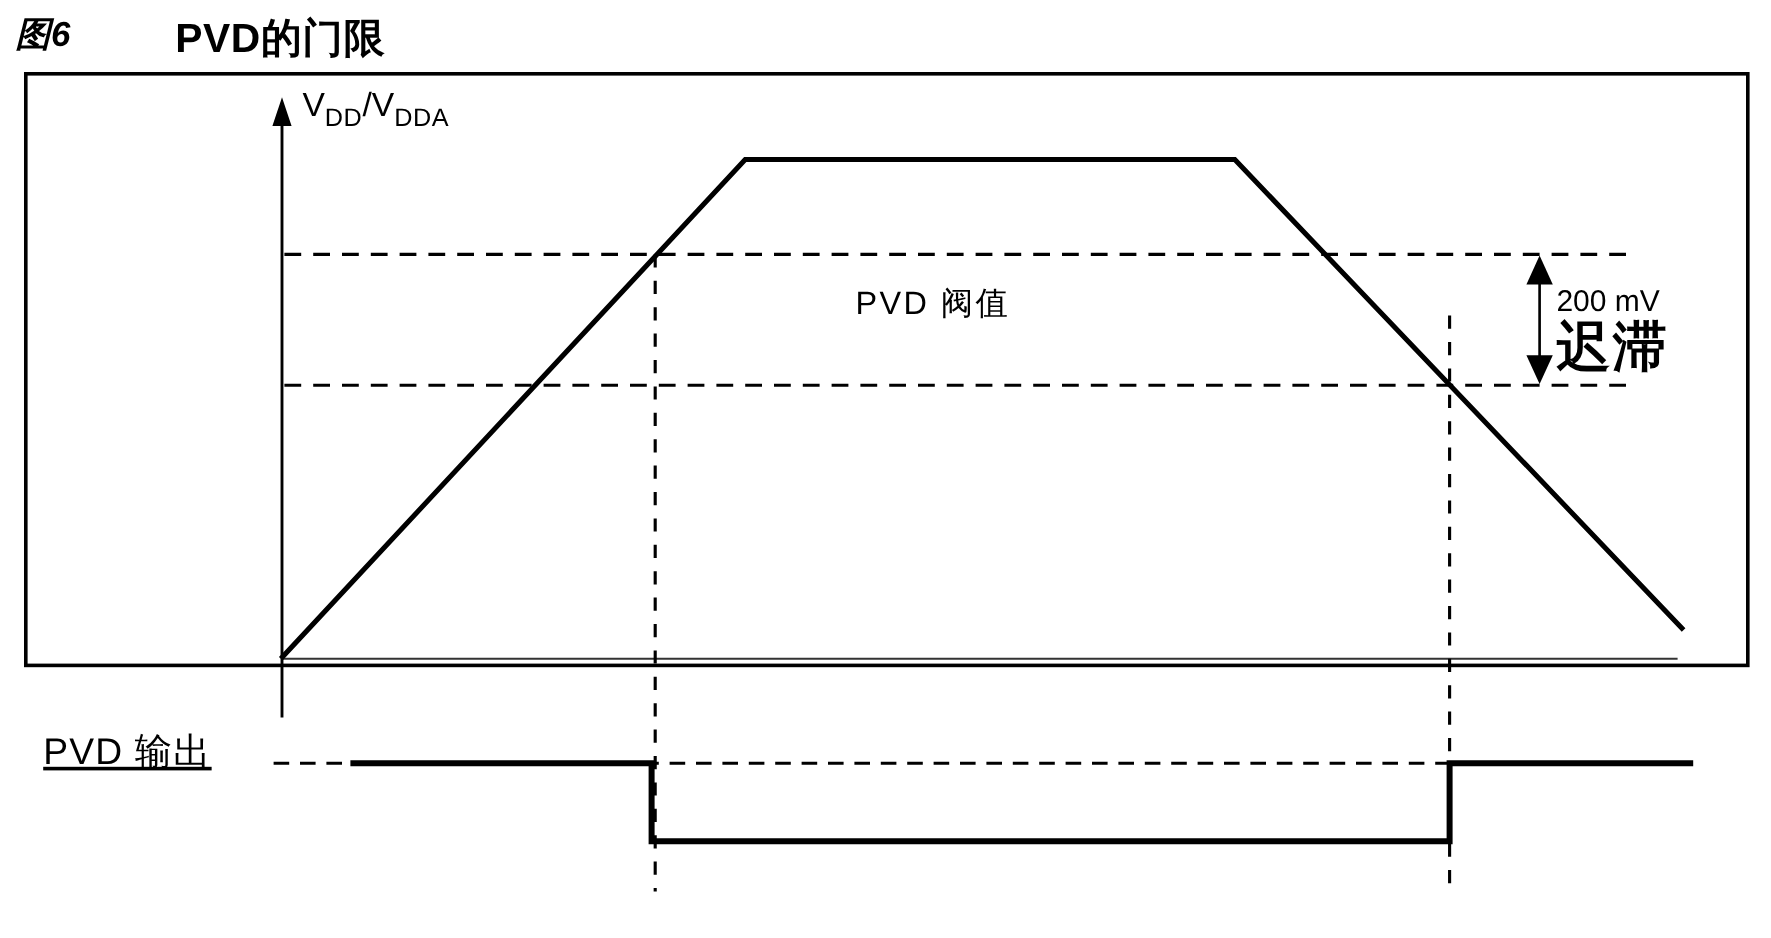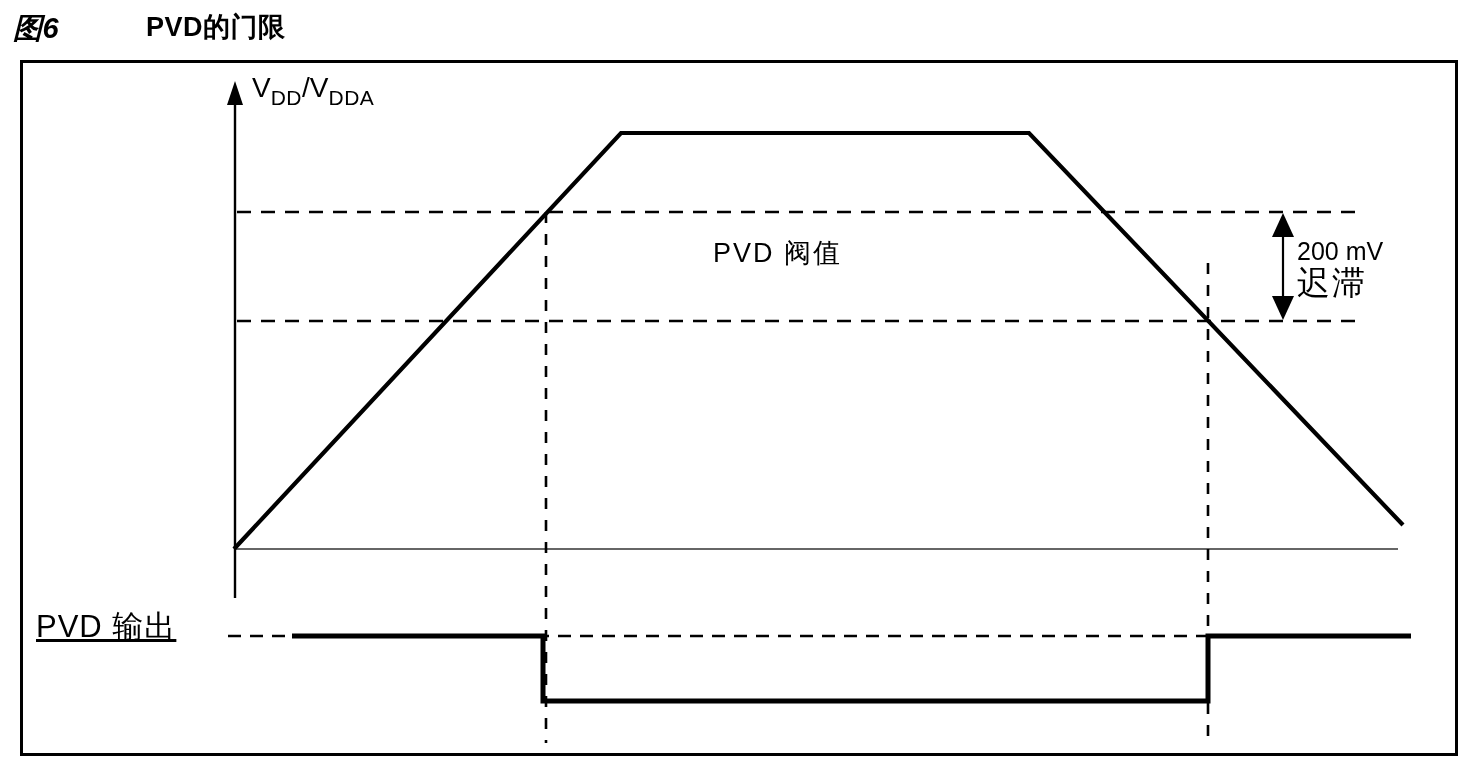--- a/index.html
+++ b/index.html
@@ -20,7 +20,7 @@
   }
   .caption-title {
     position: absolute; left: 146px; top: 3px;
-    font-size: 27px; font-weight: bold; letter-spacing: 0.5px; text-align: center;
+    font-size: 34px; font-weight: bold; letter-spacing: 0.5px; text-align: center;
   }
   .figure-box {
     position: absolute; left: 20px; top: 60px;

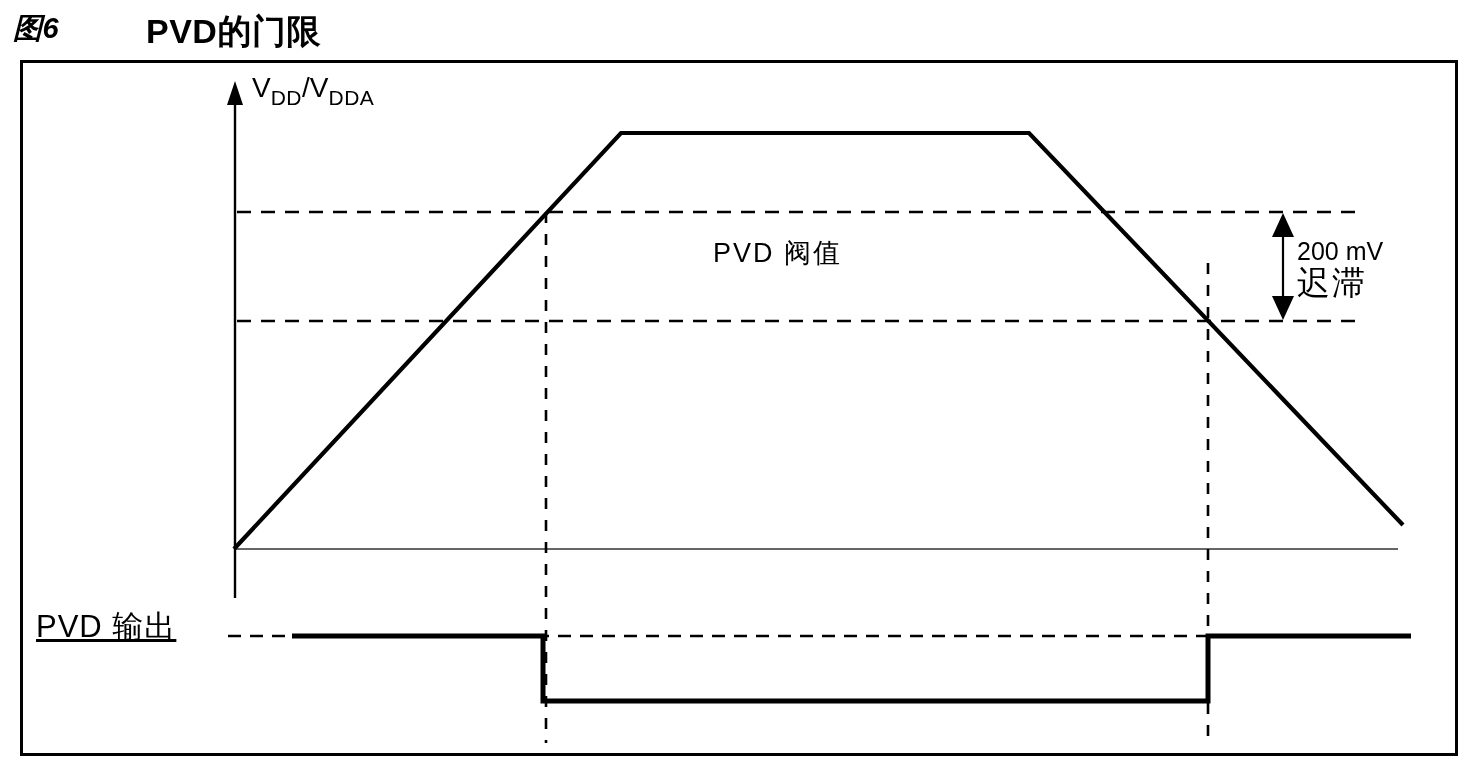--- a/index.html
+++ b/index.html
@@ -24,7 +24,7 @@
   }
   .figure-box {
     position: absolute; left: 20px; top: 60px;
-    width: 1438px; height: 696px;
+    width: 1438px; height: 496px;
     border: 3px solid #000;
     background: #fff;
   }

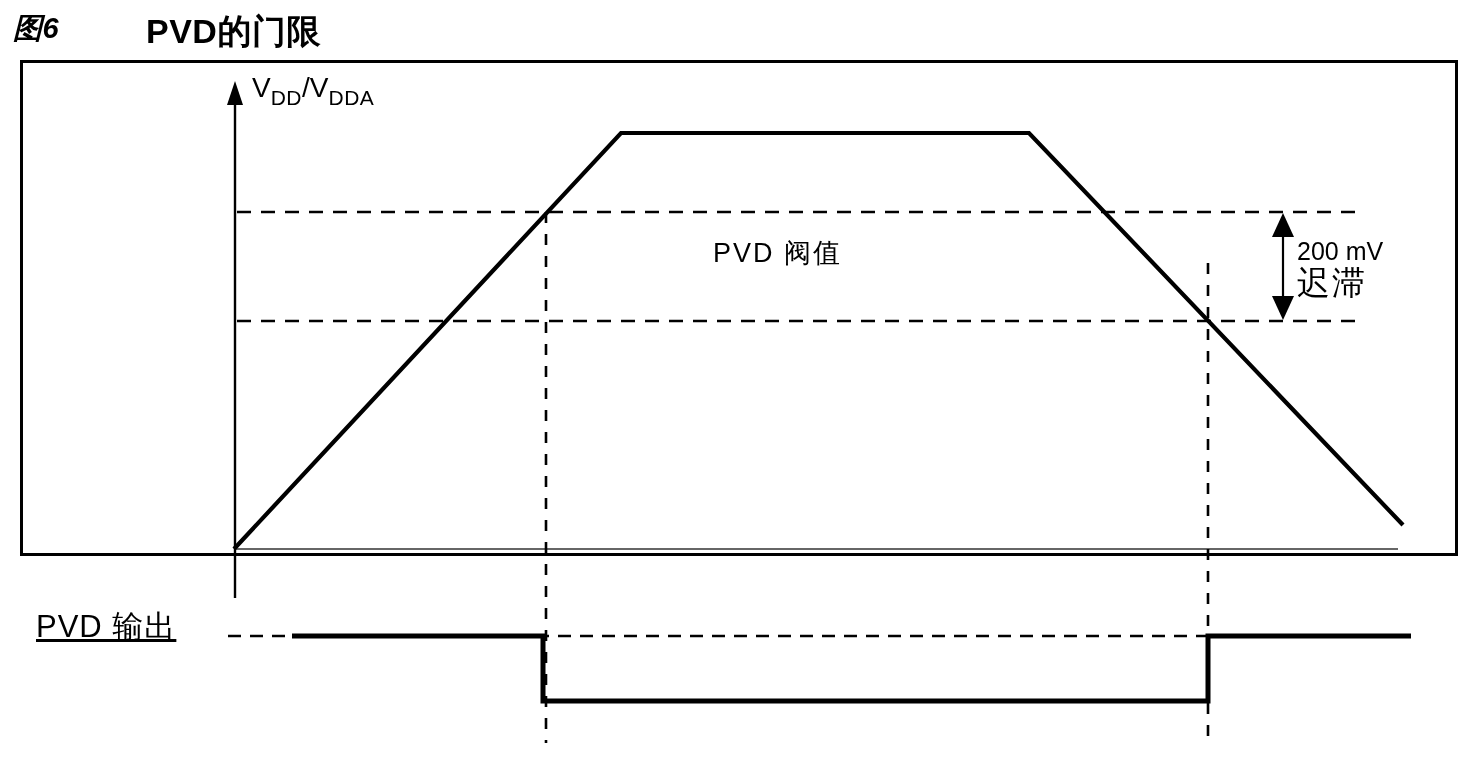--- a/index.html
+++ b/index.html
@@ -34,7 +34,7 @@
   .axis-label .sub { font-size: 21px; position: relative; top: 8px; letter-spacing: 0.5px; }
   .threshold-label { left: 690px; top: 177px; font-size: 27px; letter-spacing: 2px; }
   .hyst-value { left: 1274px; top: 176px; font-size: 25px; }
-  .hyst-label { left: 1274px; top: 203px; font-size: 33px; letter-spacing: 2px; }
+  .hyst-label { left: 1274px; top: 203px; font-size: 45px; letter-spacing: 2px; font-weight: bold; }
   .output-label { left: 13px; top: 548px; font-size: 31px; letter-spacing: 1px; text-decoration: underline; }
 </style>
 </head>

